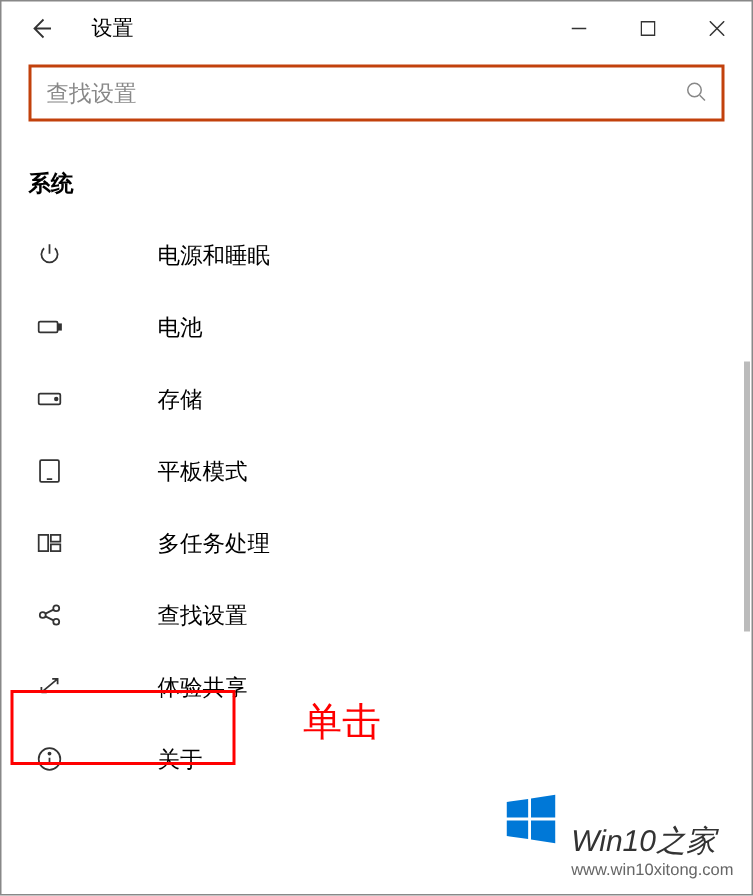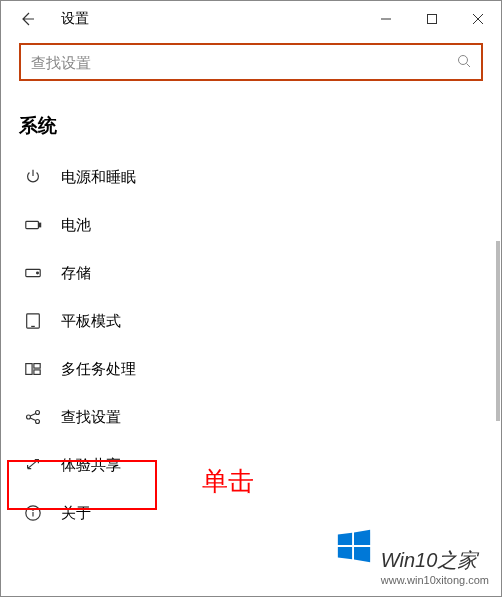--- a/index.html
+++ b/index.html
@@ -74,7 +74,7 @@
       font-size: 14px;
     }
     .category {
-      font-size: 19px;
+      font-size: 15px;
       font-weight: bold;
       padding: 20px 18px 8px 18px;
     }

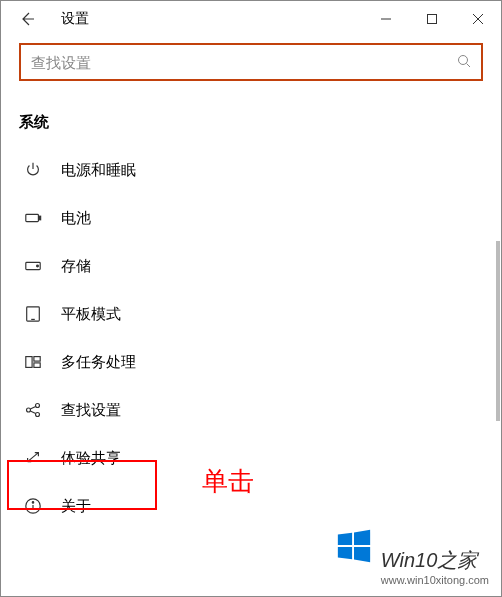--- a/index.html
+++ b/index.html
@@ -88,6 +88,7 @@
       padding-left: 22px;
       cursor: pointer;
       font-size: 15px;
+      gap: 44px;
     }
     .menu-item .icon {
       width: 20px;

